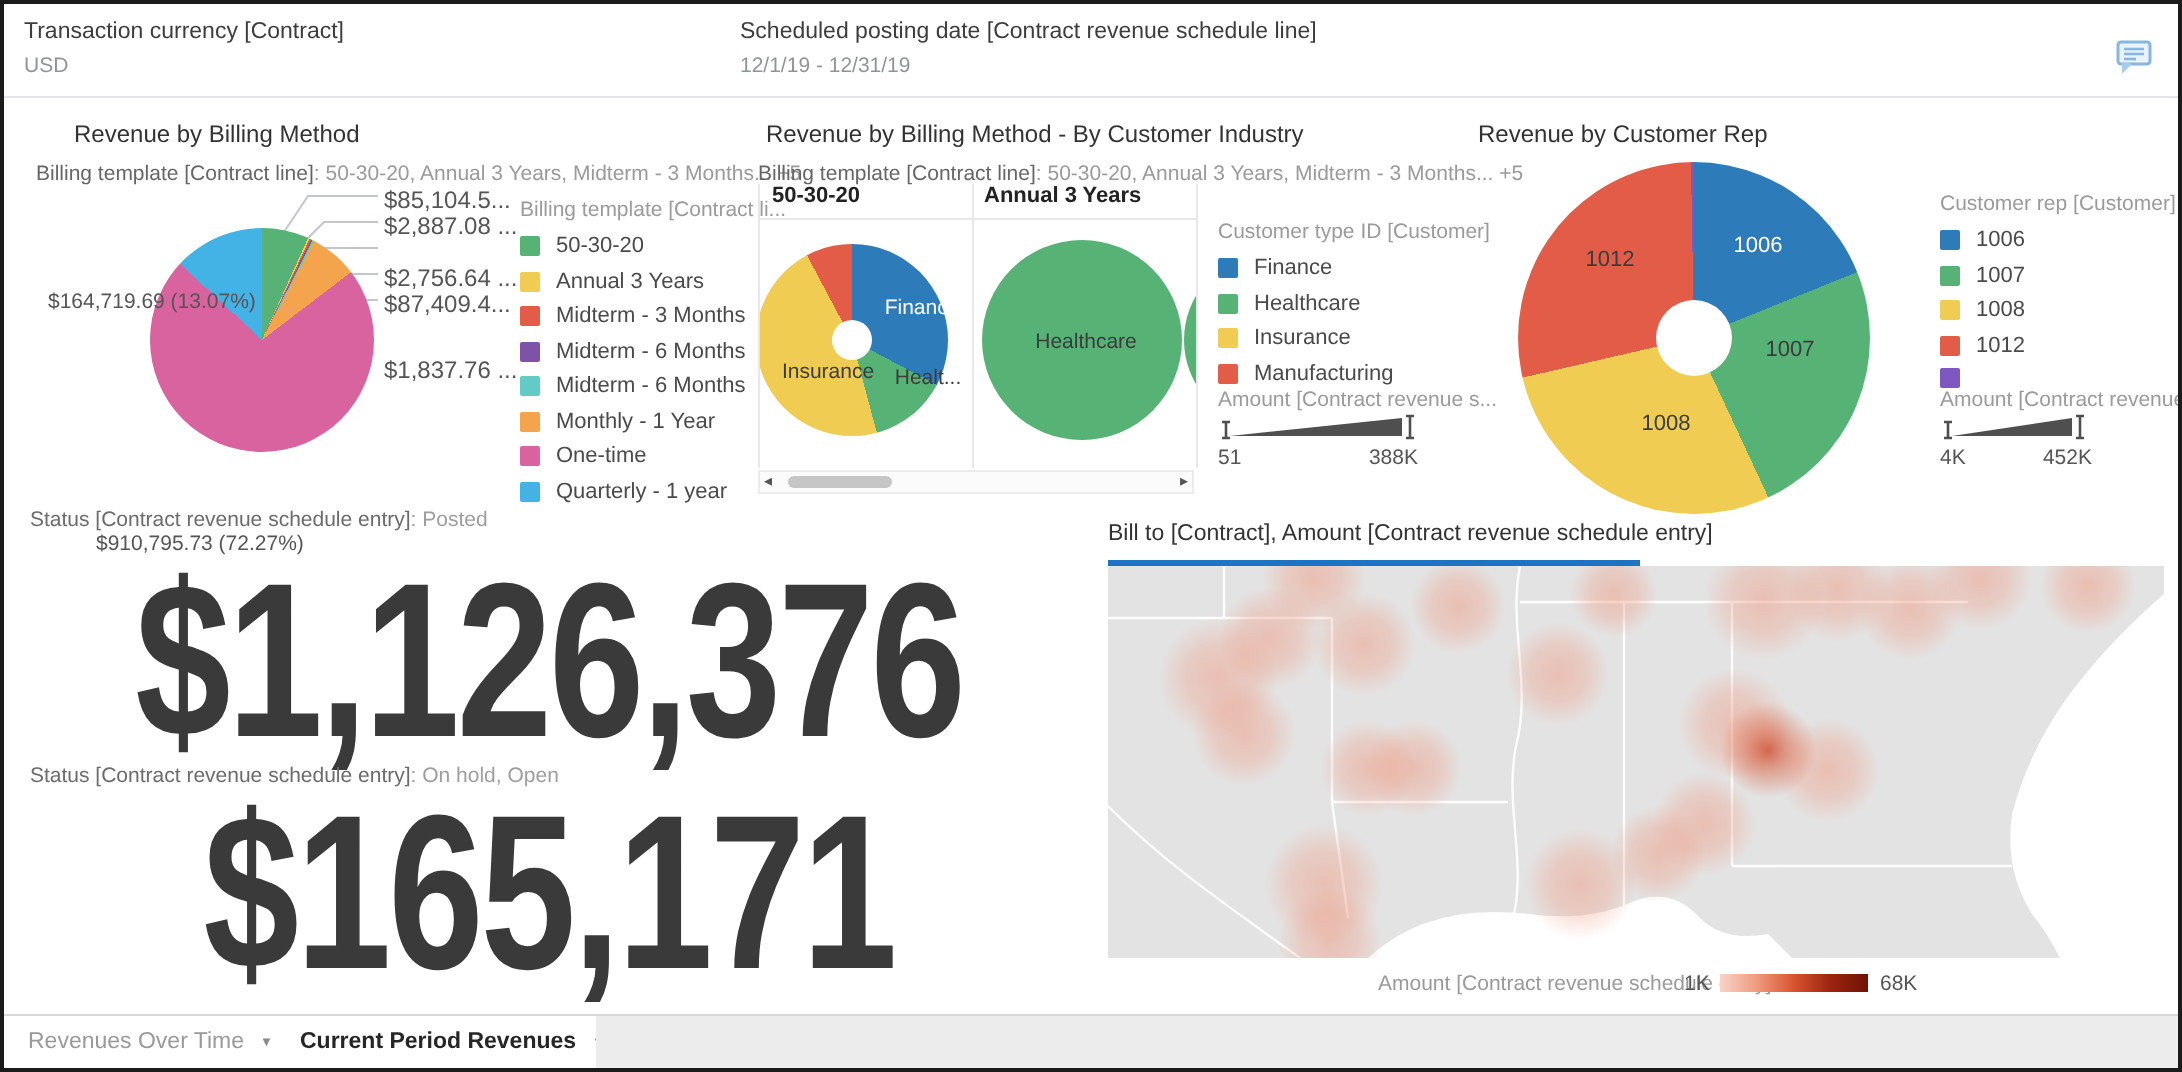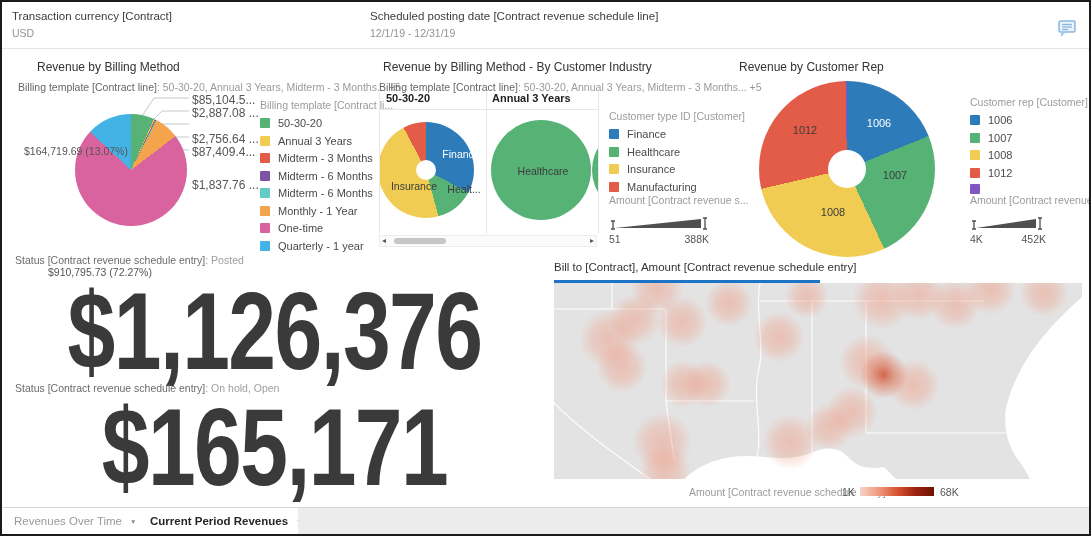--- a/index.html
+++ b/index.html
@@ -28,7 +28,7 @@
   .litem .sw{width:10px;height:10px;border-radius:1px;margin-right:8px;flex:0 0 auto;}
   .litem .tx{font-size:11px;color:#4a4a4a;white-space:nowrap;}
   .sizeleg{position:absolute;}
-  .sizeleg .ltitle{margin-bottom:10px;}
+  .sizeleg .ltitle{margin-bottom:0;}
   .minmax{display:flex;justify-content:space-between;font-size:10.5px;color:#555;margin-top:3px;}
   
   .panel2{position:absolute;left:377px;top:90px;width:218px;height:142px;overflow:hidden;

